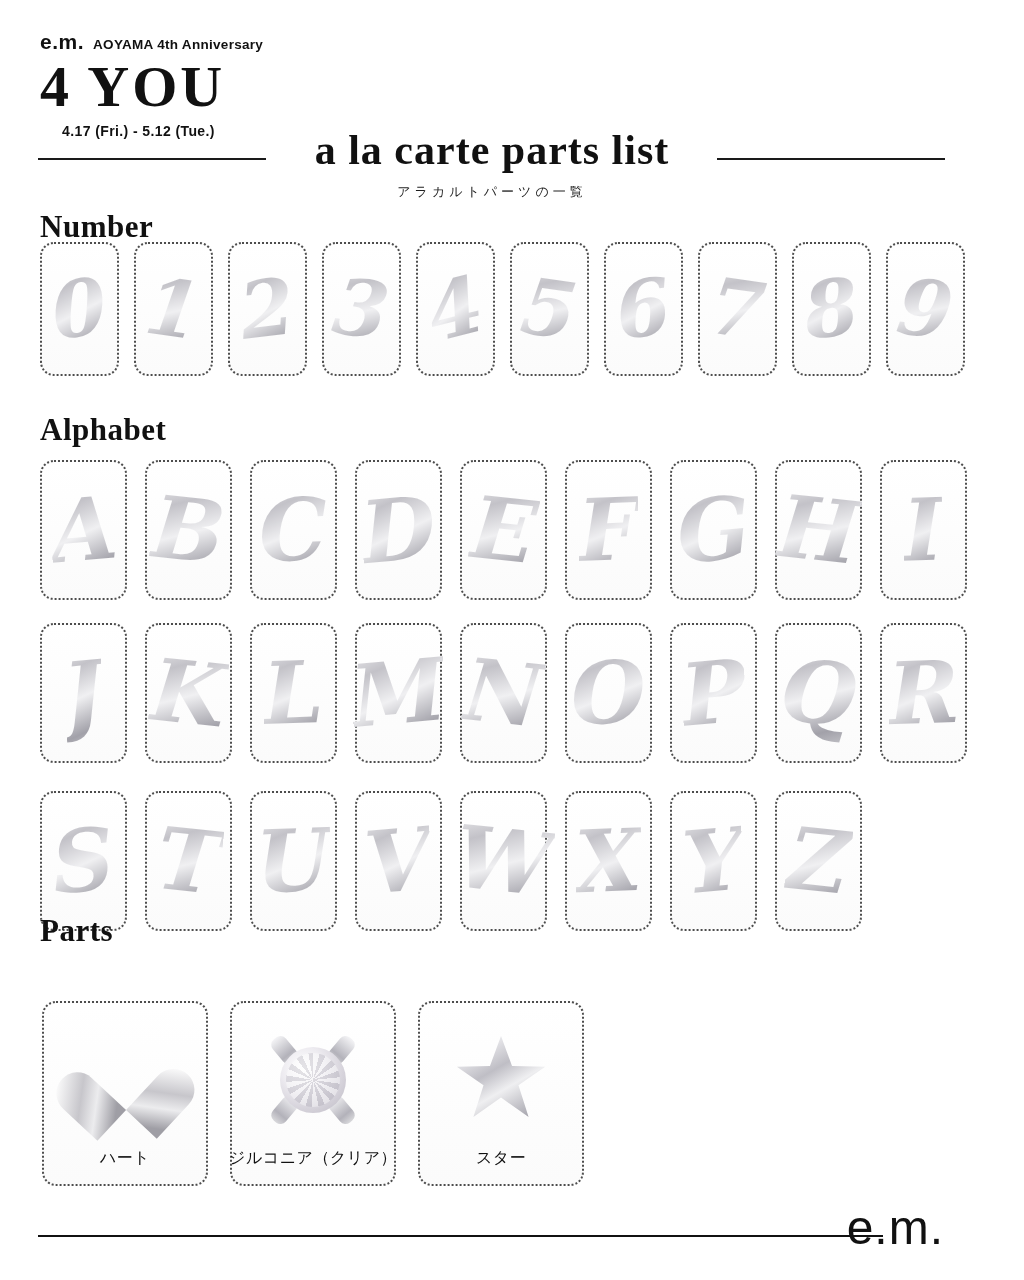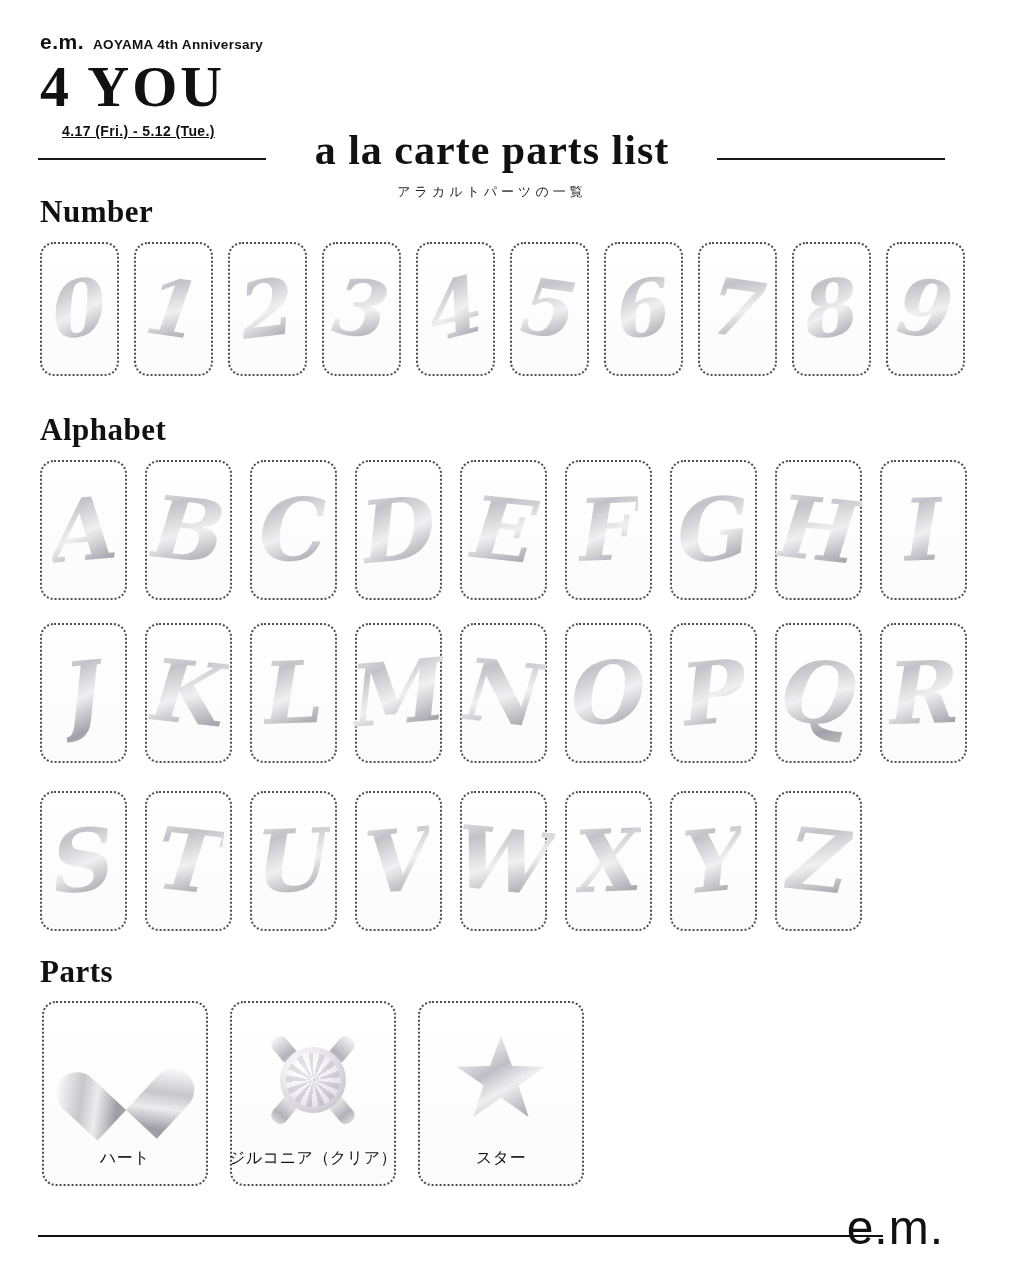--- a/index.html
+++ b/index.html
@@ -15,7 +15,7 @@
   .brand { font:700 21px "Liberation Sans", sans-serif; letter-spacing:.5px; }
   .event { font:700 13.5px "Liberation Sans", sans-serif; letter-spacing:.3px; }
   .big-title { font:700 58px "Liberation Serif", serif; letter-spacing:3px; line-height:1; margin-top:4px; }
-  .dates { font:700 14px "Liberation Sans", sans-serif; margin:7px 0 0 22px; letter-spacing:.4px;text-decoration:underline; }
+  .dates { font:700 14px "Liberation Sans", sans-serif; margin:7px 0 0 22px; letter-spacing:.4px; }
 
   
   .title-block { position:absolute; left:0; top:126px; width:100%; text-align:center; }

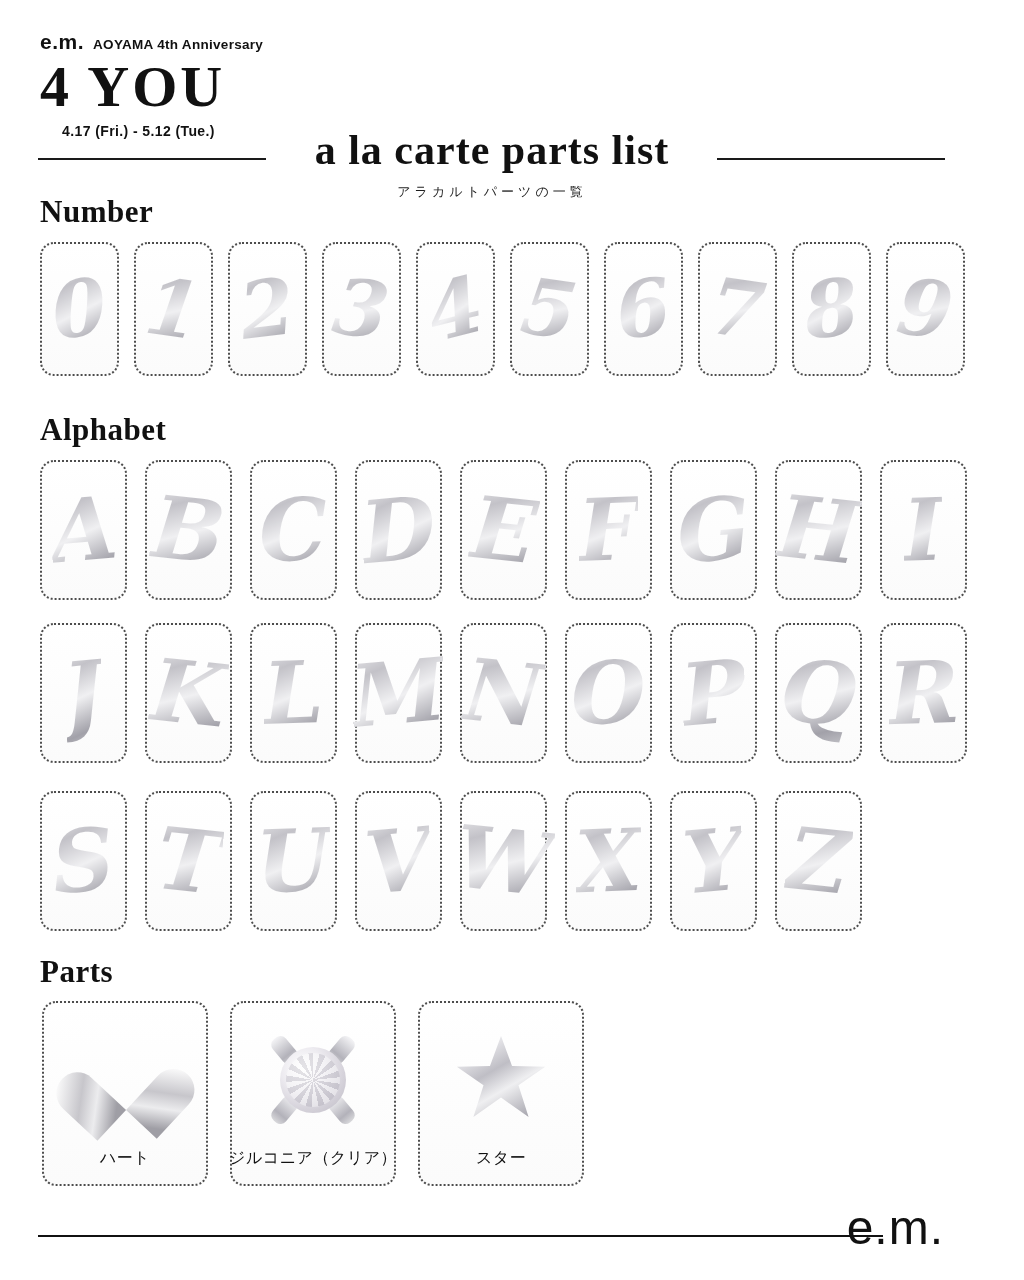--- a/index.html
+++ b/index.html
@@ -26,7 +26,7 @@
 
   
   .sec-h { position:absolute; left:40px; font:700 31px "Liberation Serif", serif; letter-spacing:.5px; }
-  .num-h   { top:194px; }
+  .num-h   { top:209px; }
   .alpha-h { top:412px; }
   .parts-h { top:954px; }
 

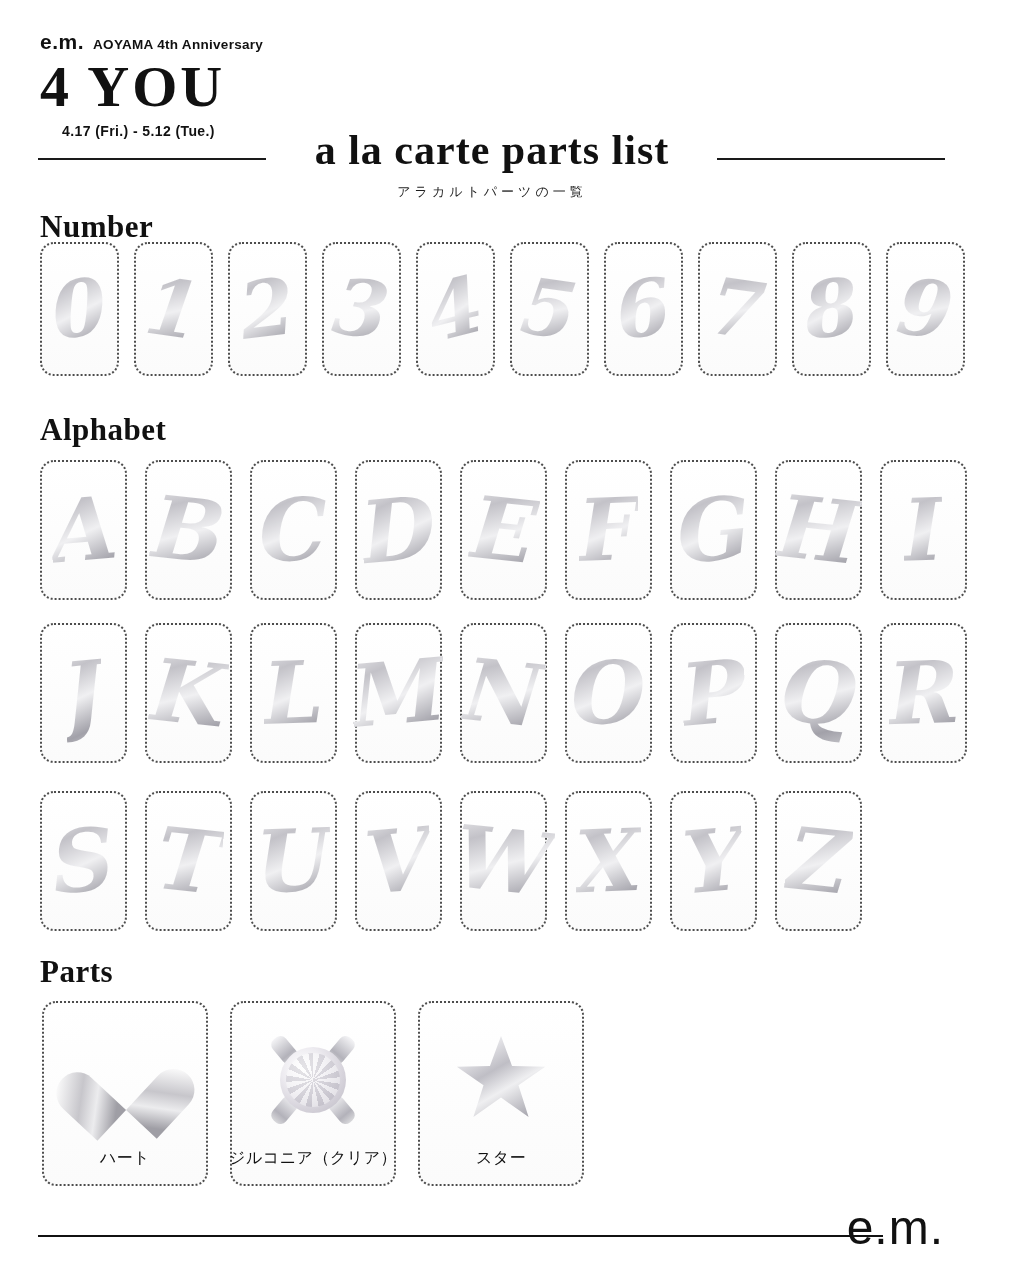--- a/index.html
+++ b/index.html
@@ -28,7 +28,7 @@
   .sec-h { position:absolute; left:40px; font:700 31px "Liberation Serif", serif; letter-spacing:.5px; }
   .num-h   { top:209px; }
   .alpha-h { top:412px; }
-  .parts-h { top:954px; }
+  .parts-h { top:913px; }
 
   
   .row { position:absolute; left:40px; display:flex; }

